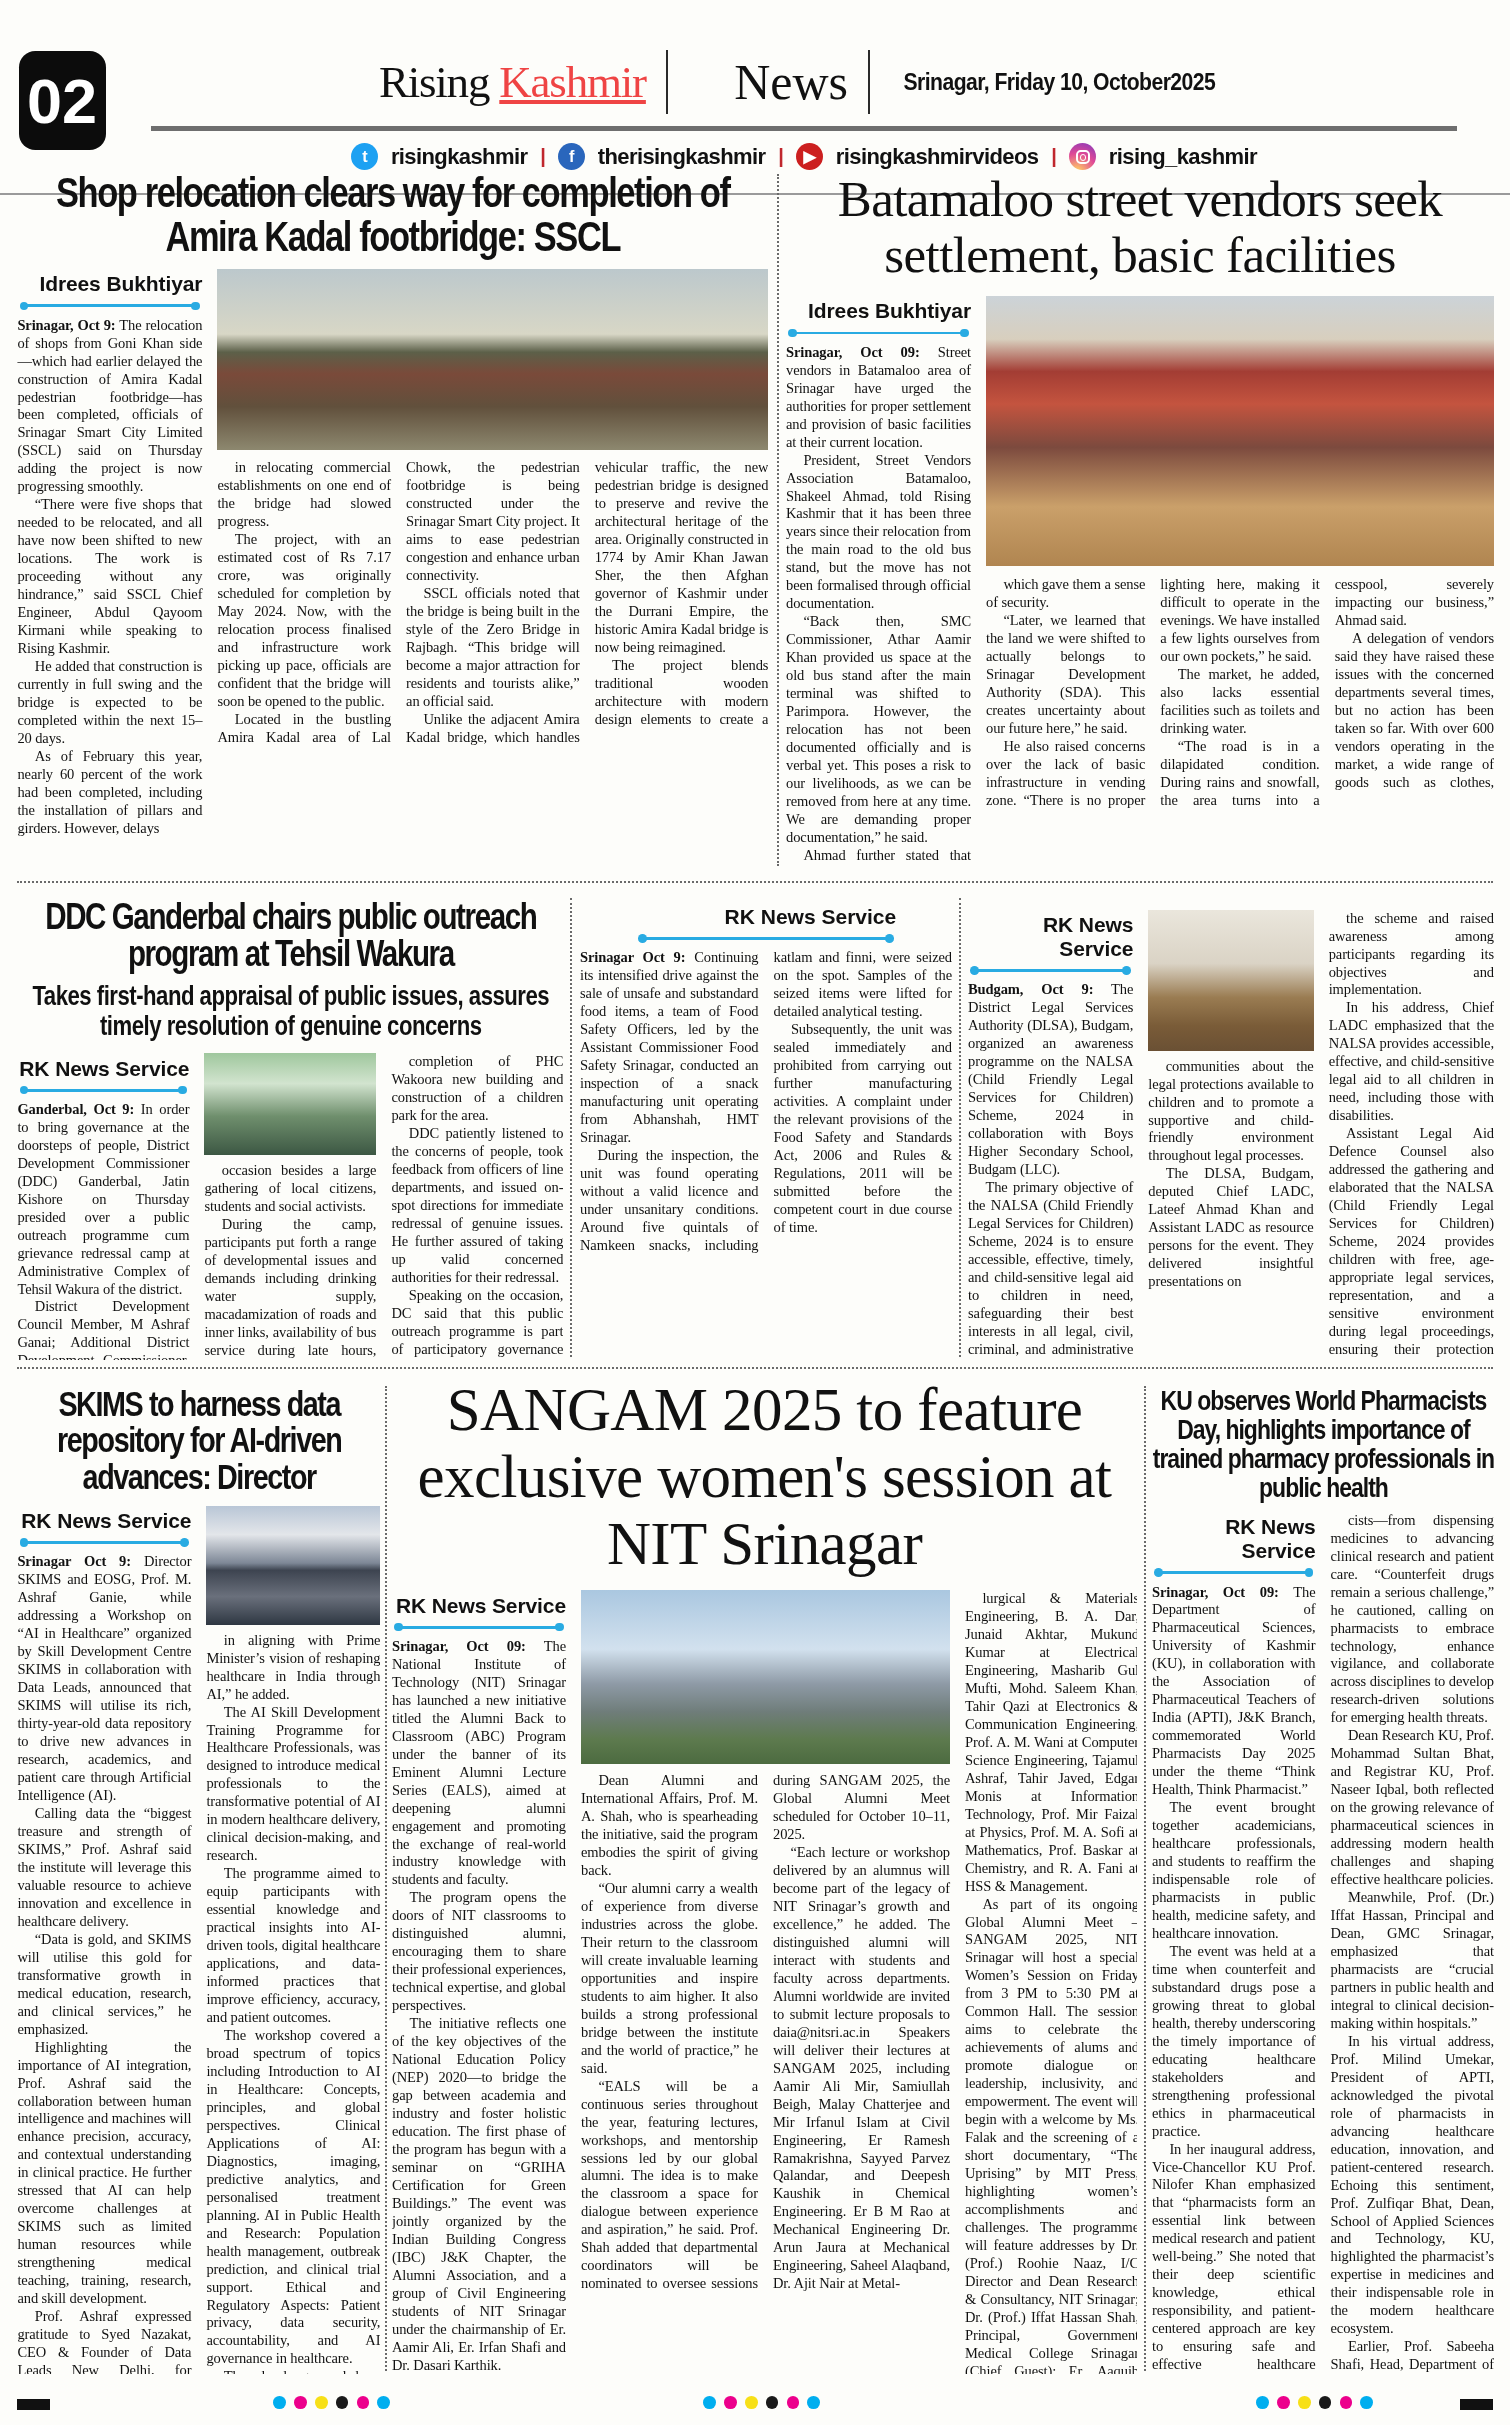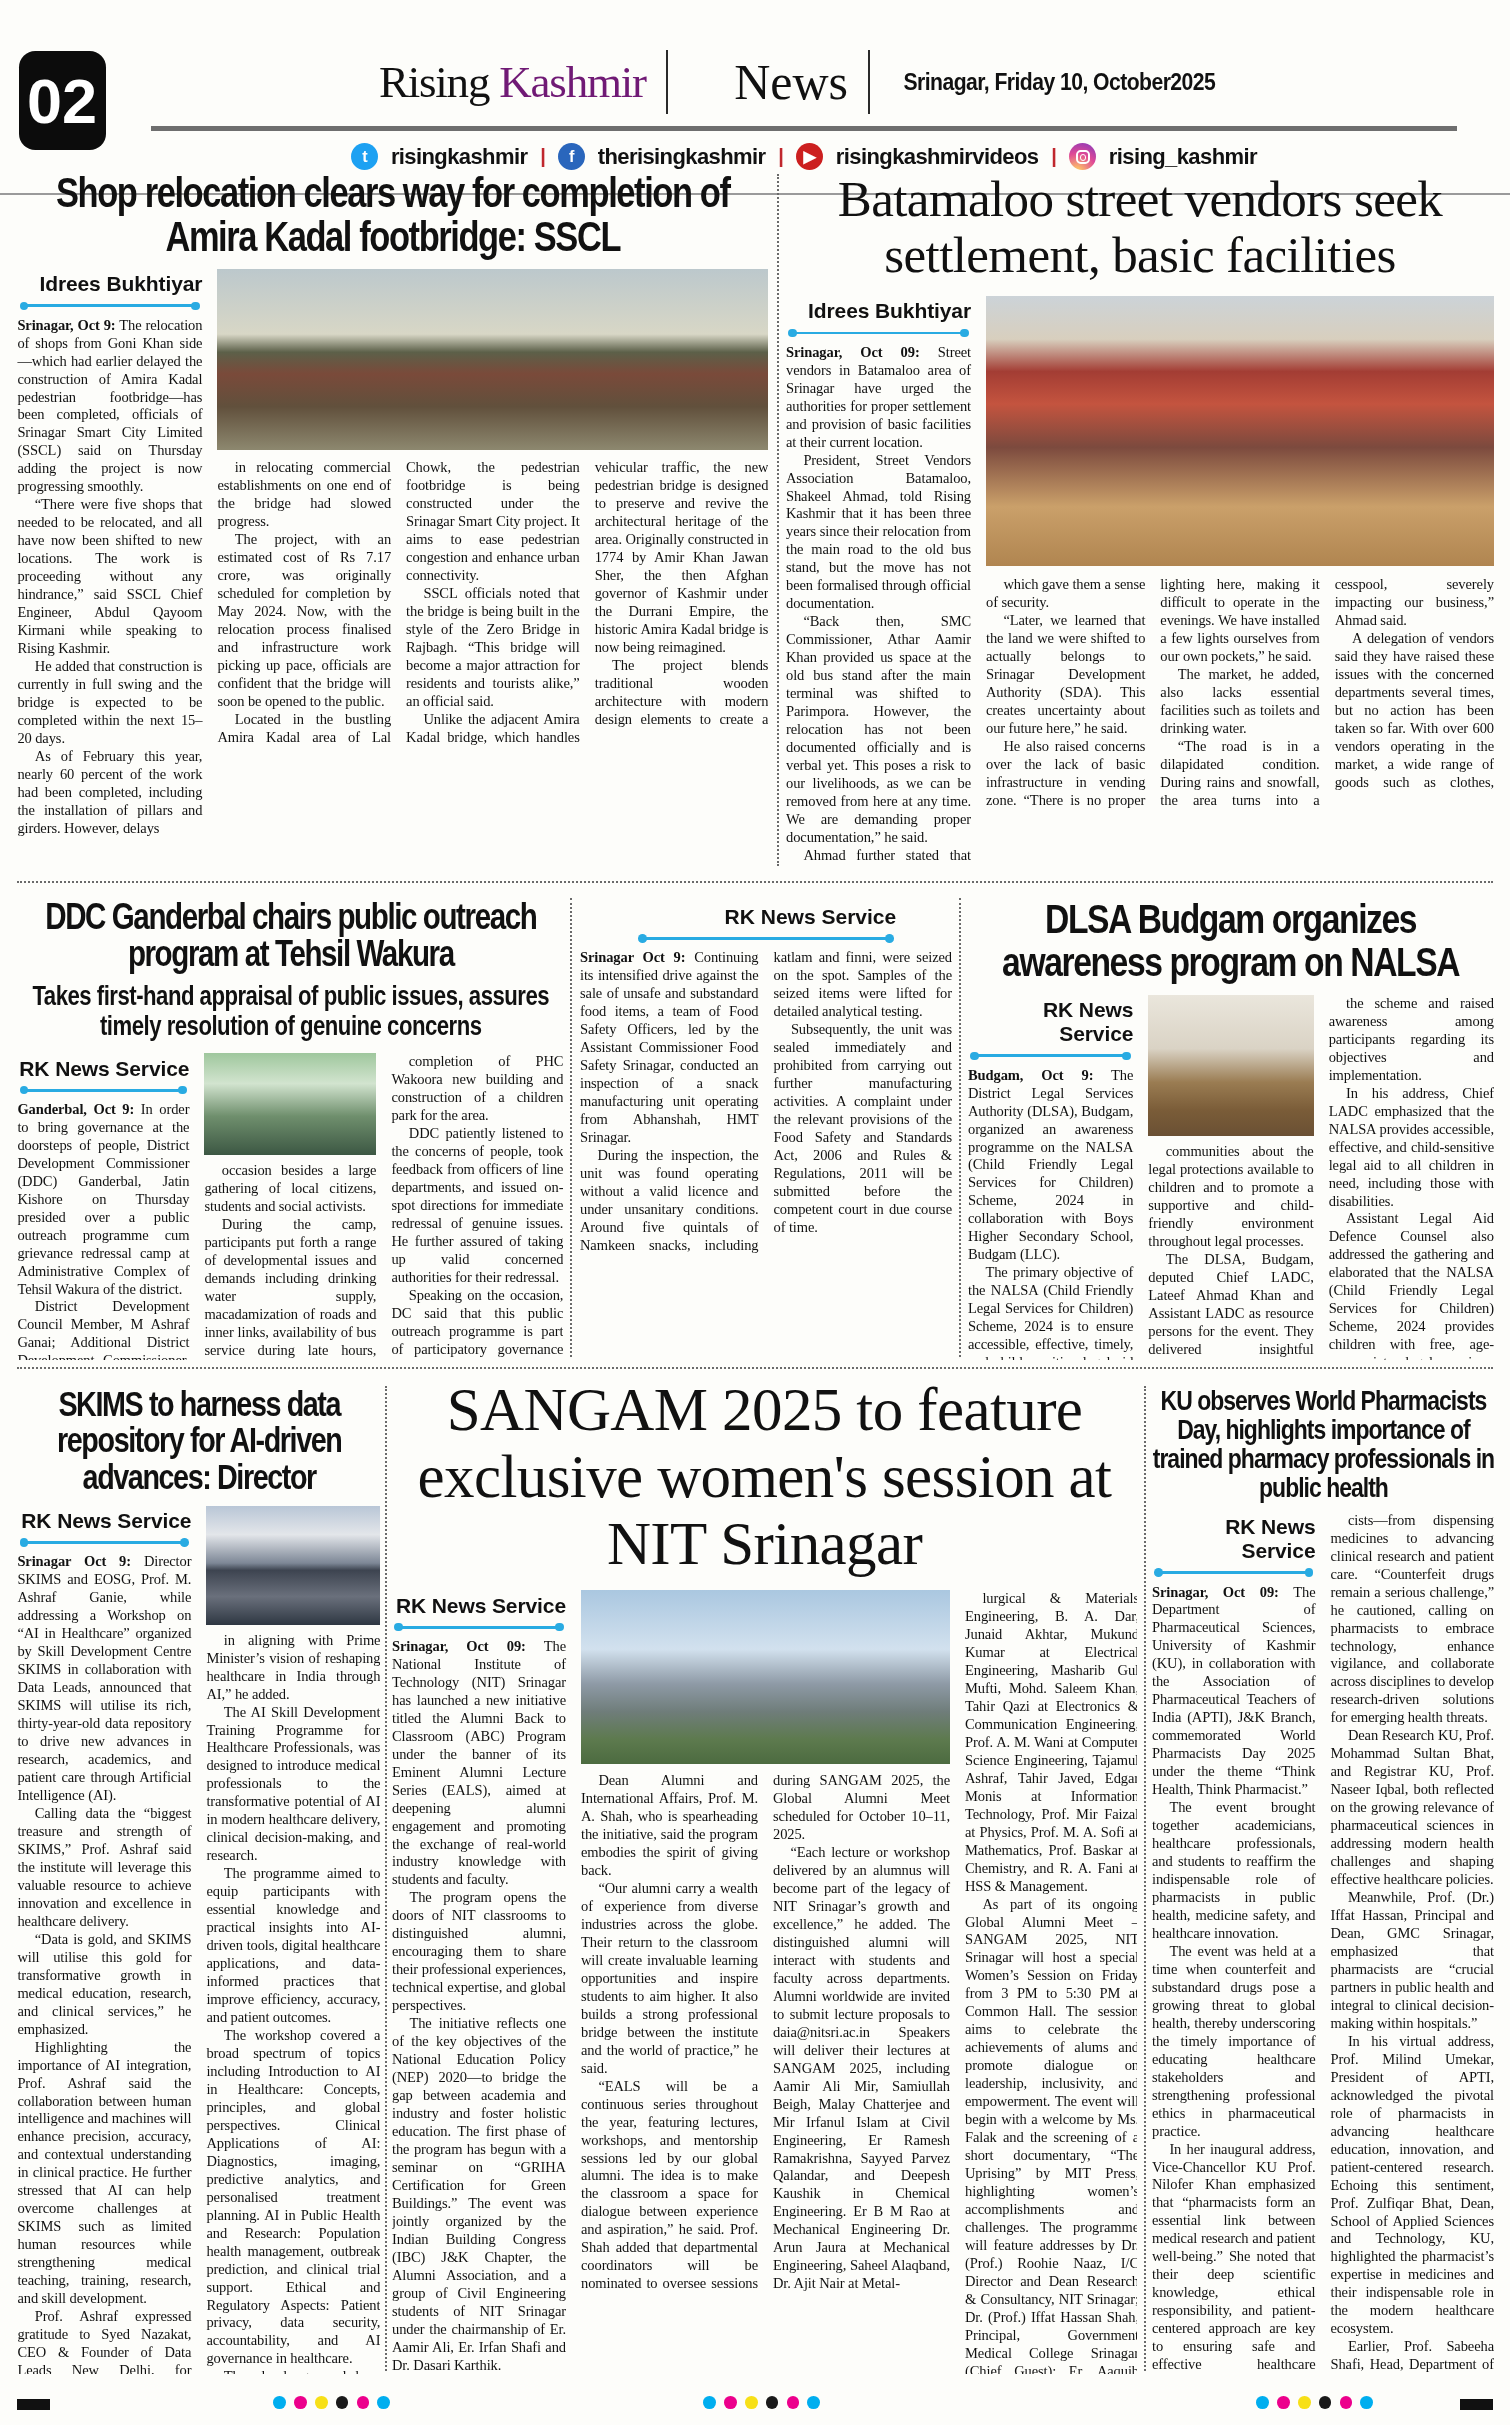--- a/index.html
+++ b/index.html
@@ -19,7 +19,7 @@
   .masthead { position:absolute; left:116px; top:47px; width:1376px; }
   .mast-row { display:flex; align-items:center; justify-content:center; gap:20px; height:70px; }
   .logo { font-family:"Liberation Serif", serif; font-size:45px; letter-spacing:-1.2px; white-space:nowrap; }
-  .logo .k { color:#701a75; }
+  .logo .k { color:#ef4444;text-decoration:underline; }
   .vbar { width:2.3px; height:64px; background:#2a2a2a; }
   .section-name { font-family:"Liberation Serif", serif; font-size:50px; white-space:nowrap;margin-left:46px; }
   .edition-date { font:700 23px "Liberation Sans", sans-serif; letter-spacing:-0.6px; white-space:nowrap; transform:scaleX(.92); }

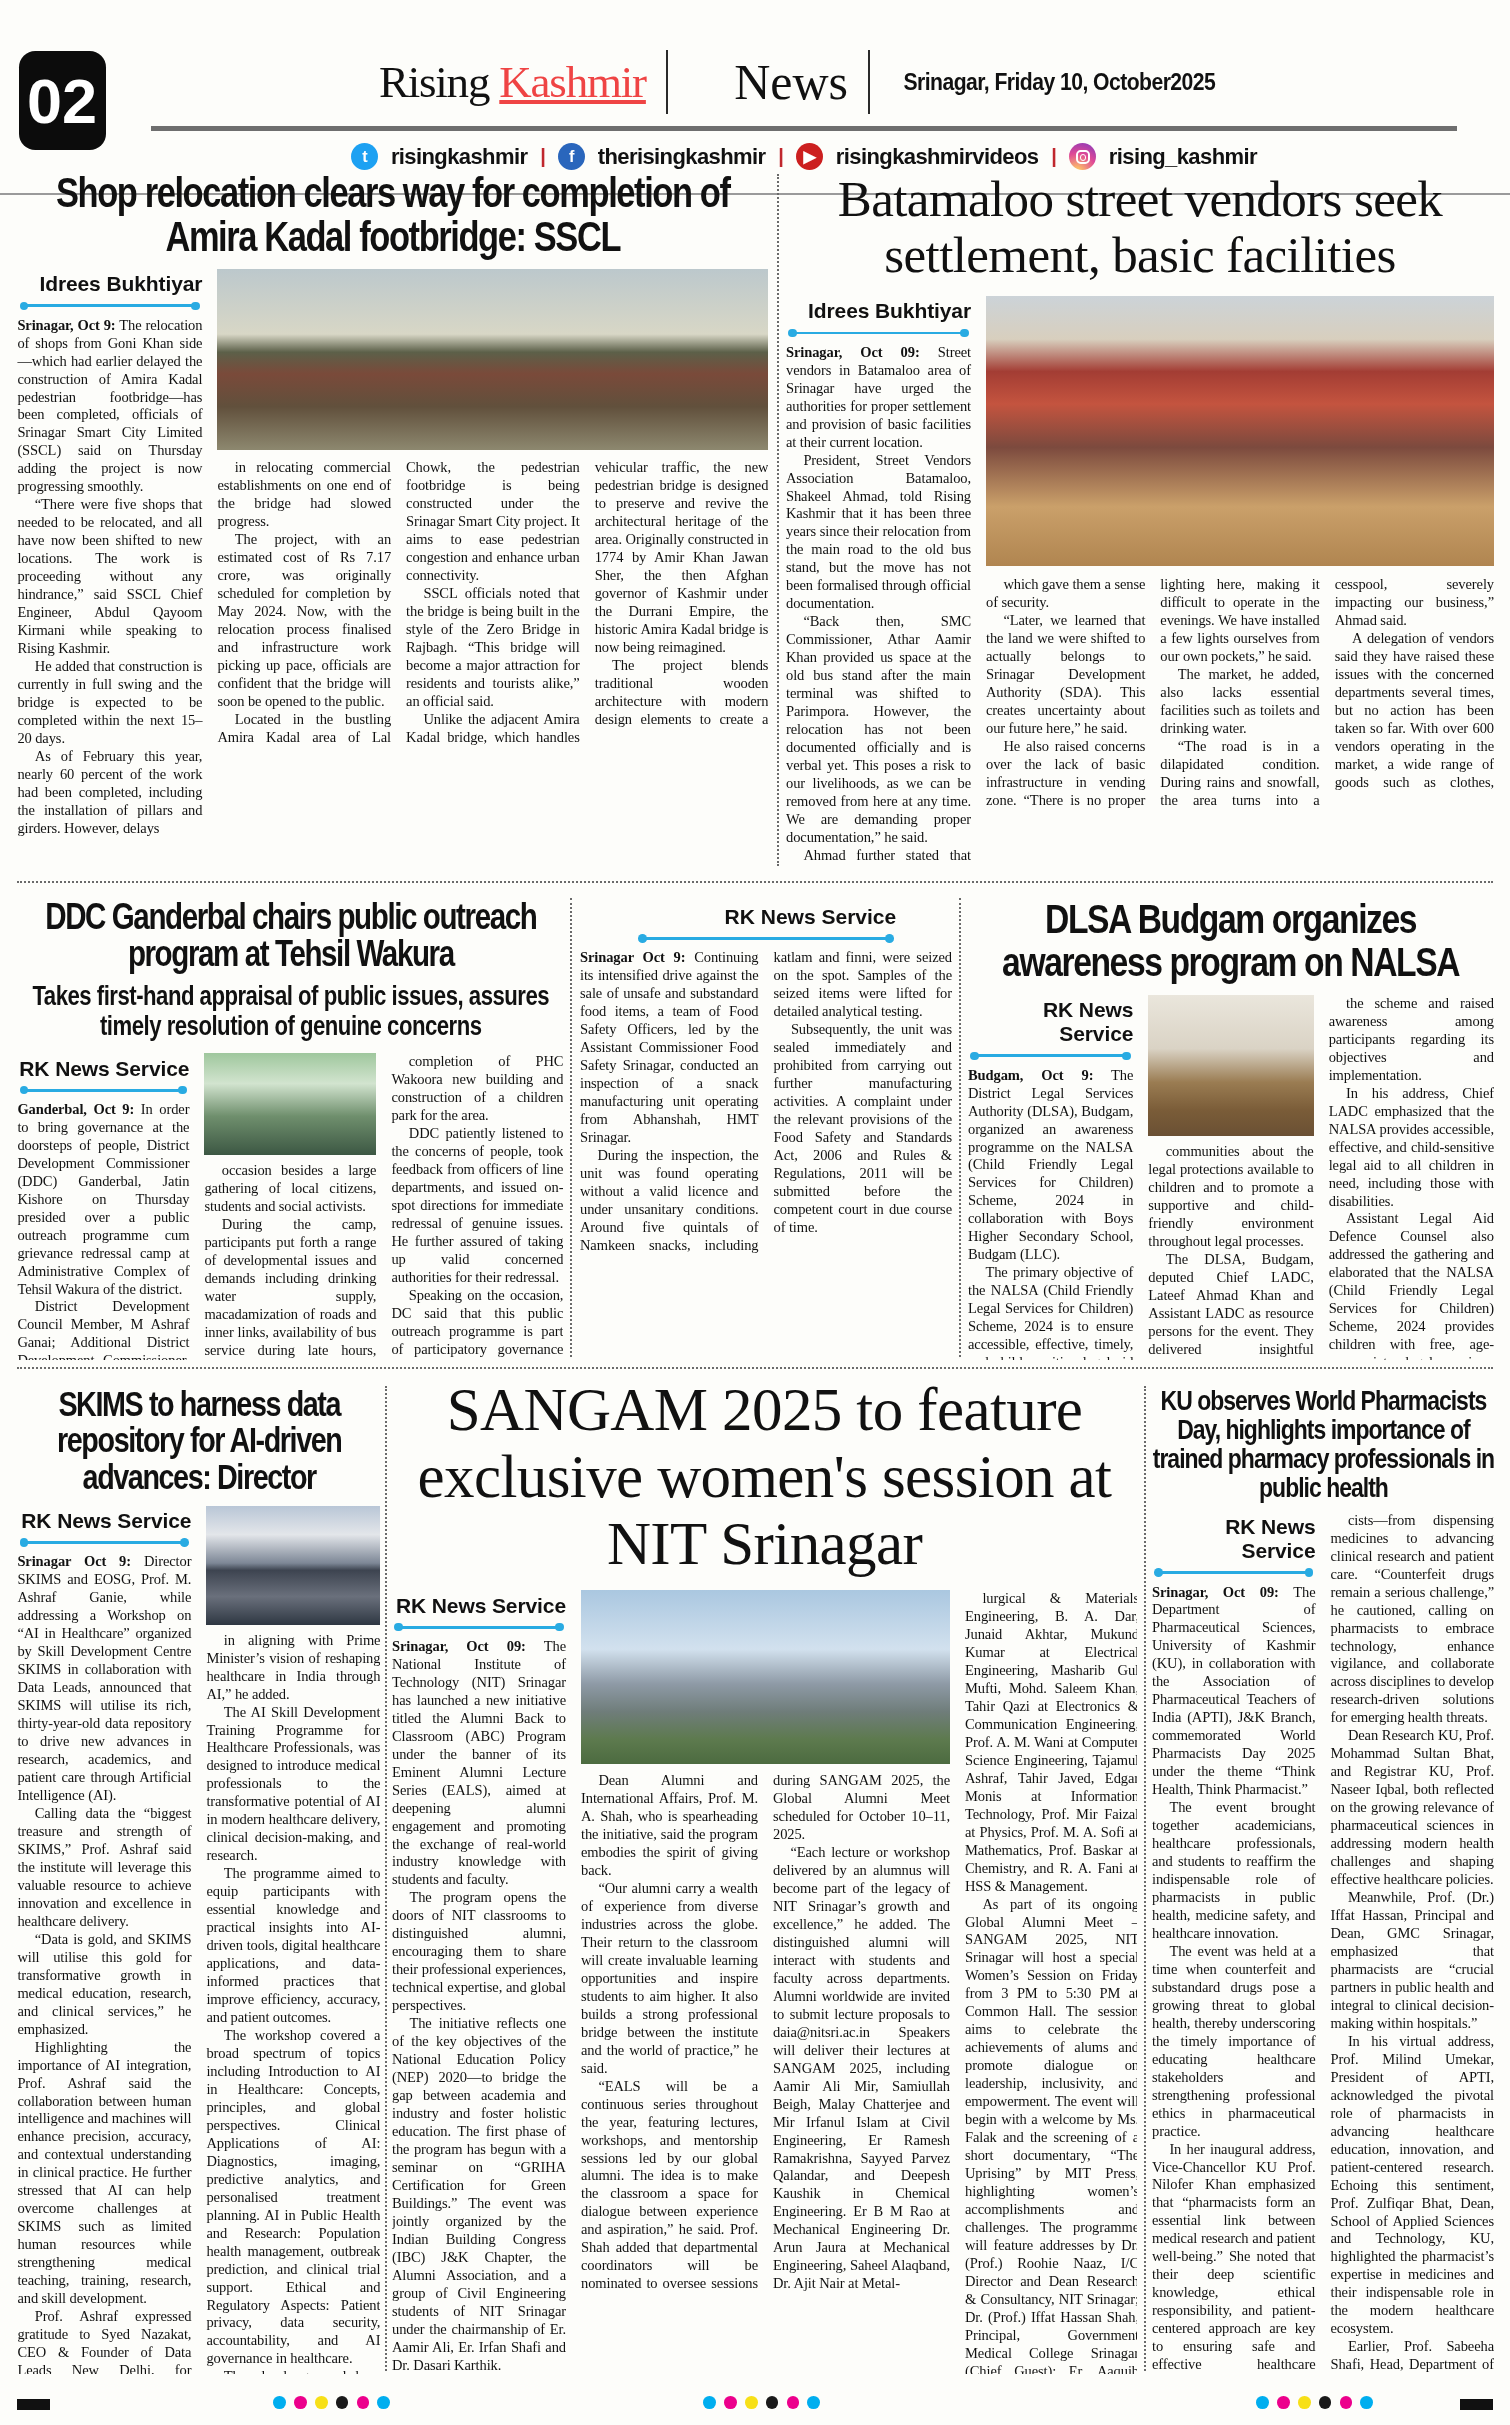--- a/index.html
+++ b/index.html
@@ -261,9 +261,6 @@
   </div>
 
   <div class="article" id="a-dlsa">
-    <h2 class="hl-sans">
-        <span class="condense">DLSA Budgam organizes awareness program on NALSA</span>
-      </h2>
     <div class="split">
       <div class="bodytext">
         <div class="byline">RK News Service</div>

